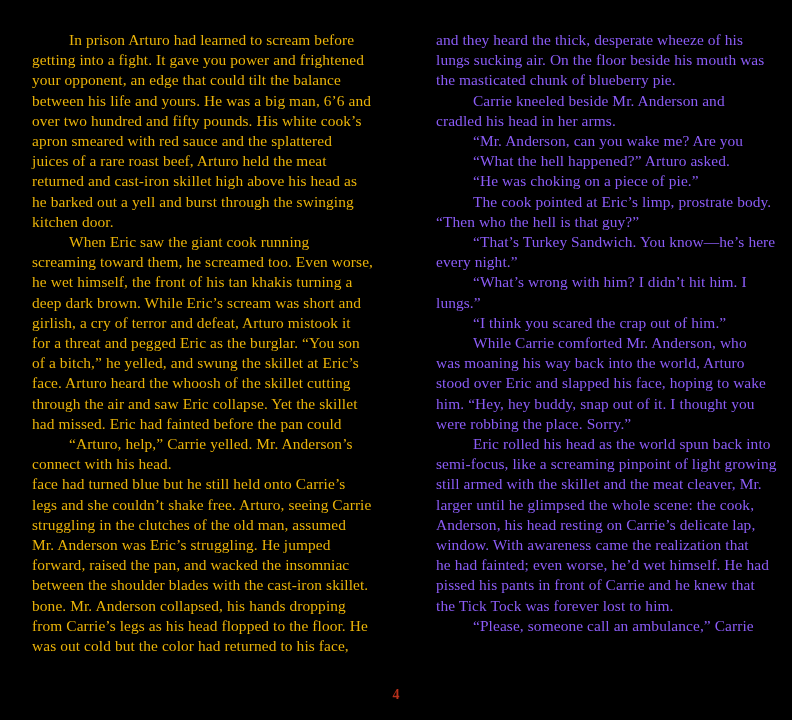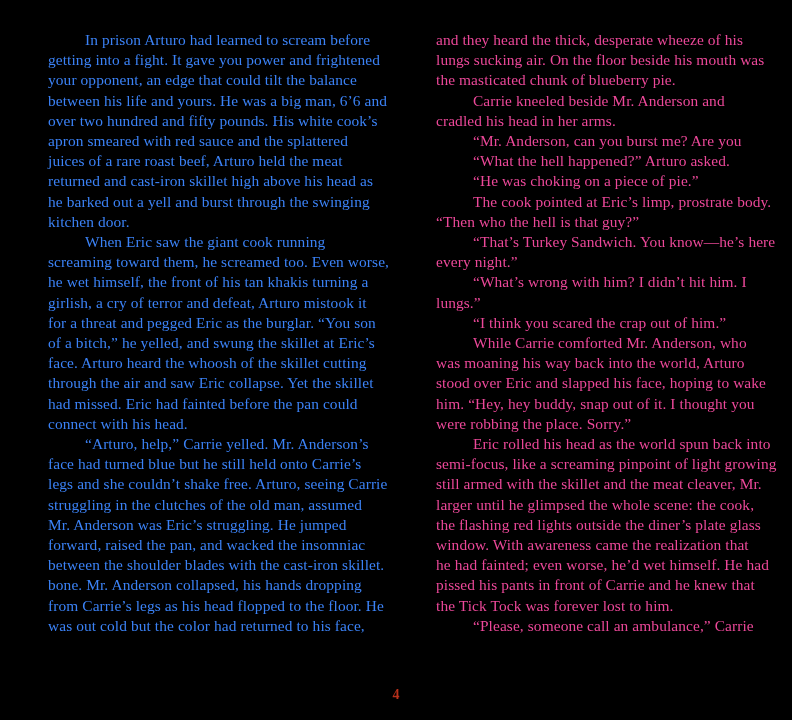--- a/index.html
+++ b/index.html
@@ -43,7 +43,7 @@
 <body>
 
 <main class="screen" style="background: rgb(0, 0, 0);">
-  <div class="column col-left" style="color: #3b82f6; margin-left: 16px;">
+  <div class="column col-left" style="color: #eab308;">
       <div class="line indent">In prison Arturo had learned to scream before</div>
       <div class="line">getting into a fight. It gave you power and frightened</div>
       <div class="line">your opponent, an edge that could tilt the balance</div>

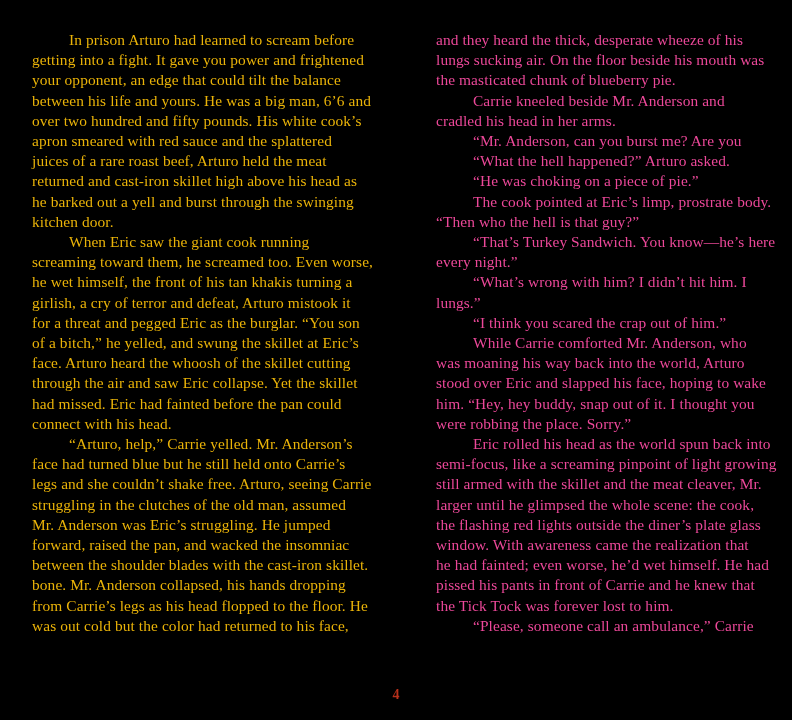--- a/index.html
+++ b/index.html
@@ -75,7 +75,7 @@
       <div class="line">from Carrie’s legs as his head flopped to the floor. He</div>
       <div class="line">was out cold but the color had returned to his face,</div>
     </div>
-  <div class="column col-right" style="color: #ec4899;">
+  <div class="column col-right" style="color: #8b5cf6;">
       <div class="line">and they heard the thick, desperate wheeze of his</div>
       <div class="line">lungs sucking air. On the floor beside his mouth was</div>
       <div class="line">the masticated chunk of blueberry pie.</div>

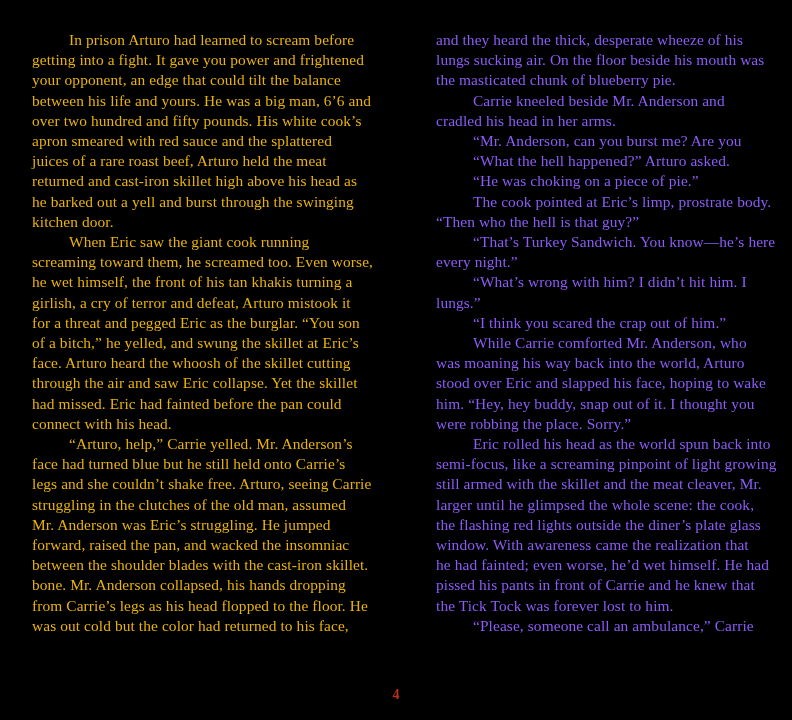--- a/index.html
+++ b/index.html
@@ -81,7 +81,7 @@
       <div class="line">the masticated chunk of blueberry pie.</div>
       <div class="line indent">Carrie kneeled beside Mr. Anderson and</div>
       <div class="line">cradled his head in her arms.</div>
-      <div class="line indent">“Mr. Anderson, can you burst me? Are you</div>
+      <div class="line indent">“Mr. Anderson, can you wake me? Are you</div>
       <div class="line indent">“What the hell happened?” Arturo asked.</div>
       <div class="line indent">“He was choking on a piece of pie.”</div>
       <div class="line indent">The cook pointed at Eric’s limp, prostrate body.</div>

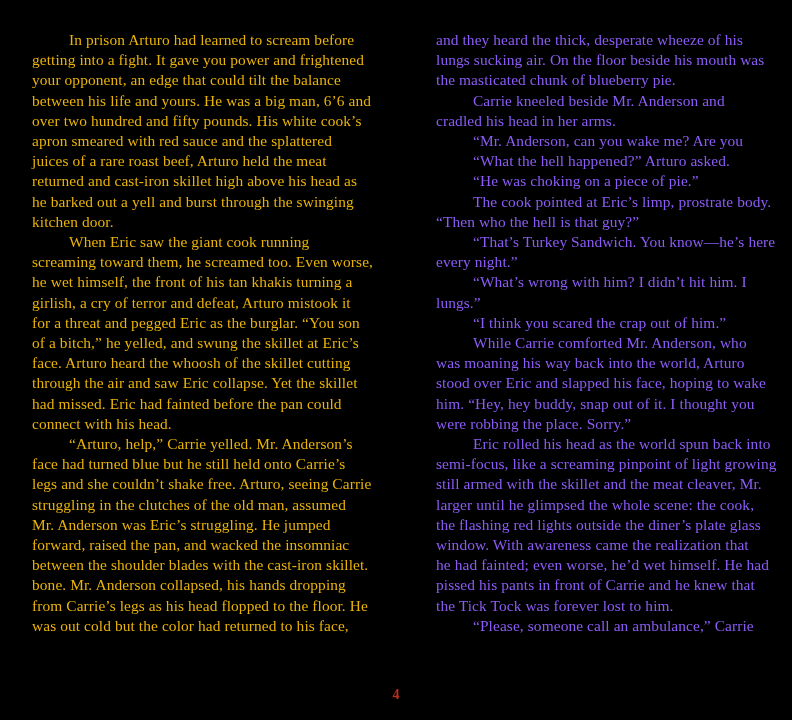--- a/index.html
+++ b/index.html
@@ -57,6 +57,7 @@
       <div class="line indent">When Eric saw the giant cook running</div>
       <div class="line">screaming toward them, he screamed too. Even worse,</div>
       <div class="line">he wet himself, the front of his tan khakis turning a</div>
+      <div class="line">deep dark brown. While Eric’s scream was short and</div>
       <div class="line">girlish, a cry of terror and defeat, Arturo mistook it</div>
       <div class="line">for a threat and pegged Eric as the burglar. “You son</div>
       <div class="line">of a bitch,” he yelled, and swung the skillet at Eric’s</div>

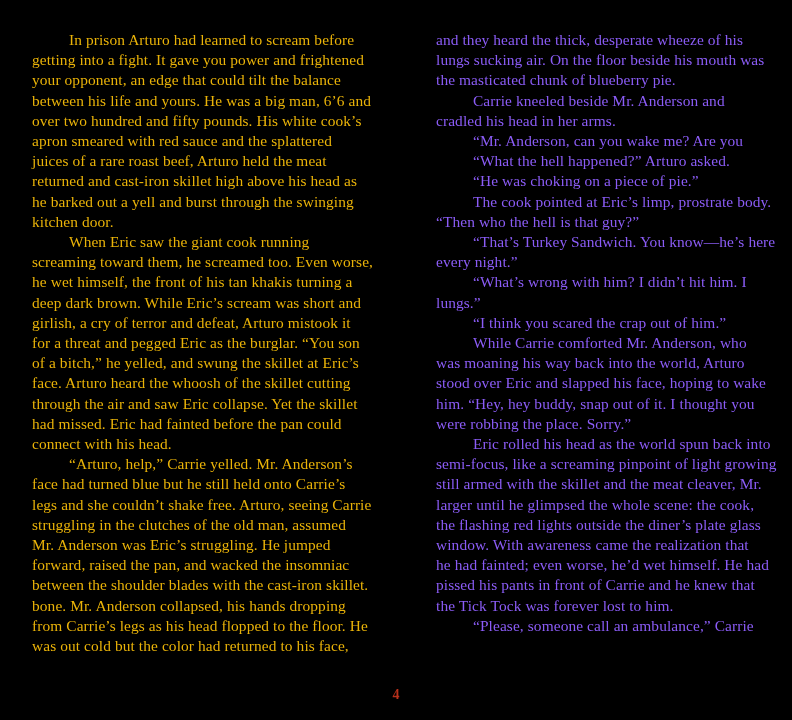--- a/index.html
+++ b/index.html
@@ -64,8 +64,8 @@
       <div class="line">face. Arturo heard the whoosh of the skillet cutting</div>
       <div class="line">through the air and saw Eric collapse. Yet the skillet</div>
       <div class="line">had missed. Eric had fainted before the pan could</div>
+      <div class="line indent">“Arturo, help,” Carrie yelled. Mr. Anderson’s</div>
       <div class="line">connect with his head.</div>
-      <div class="line indent">“Arturo, help,” Carrie yelled. Mr. Anderson’s</div>
       <div class="line">face had turned blue but he still held onto Carrie’s</div>
       <div class="line">legs and she couldn’t shake free. Arturo, seeing Carrie</div>
       <div class="line">struggling in the clutches of the old man, assumed</div>

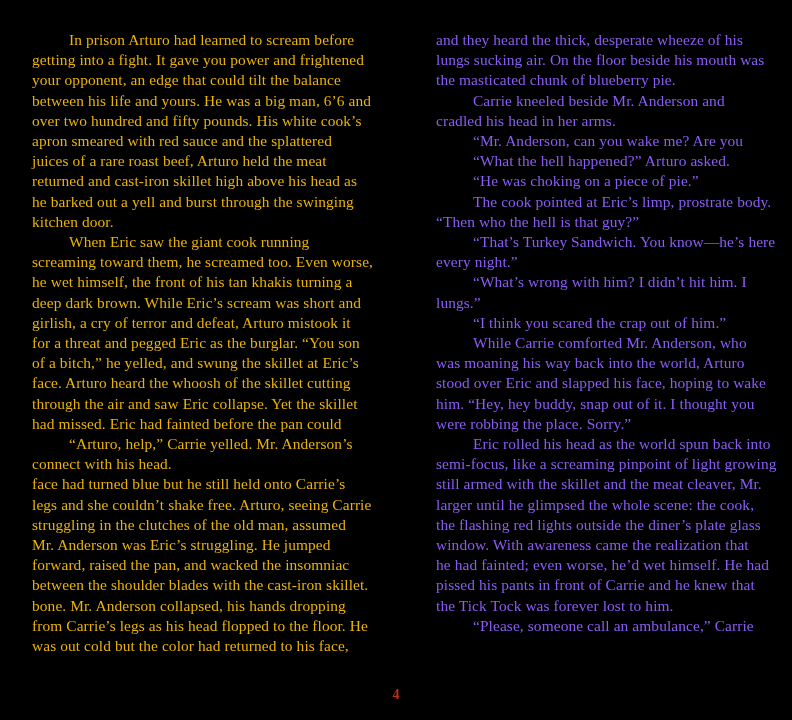--- a/index.html
+++ b/index.html
@@ -101,6 +101,7 @@
       <div class="line">semi-focus, like a screaming pinpoint of light growing</div>
       <div class="line">still armed with the skillet and the meat cleaver, Mr.</div>
       <div class="line">larger until he glimpsed the whole scene: the cook,</div>
+      <div class="line">Anderson, his head resting on Carrie’s delicate lap,</div>
       <div class="line">the flashing red lights outside the diner’s plate glass</div>
       <div class="line">window. With awareness came the realization that</div>
       <div class="line">he had fainted; even worse, he’d wet himself. He had</div>

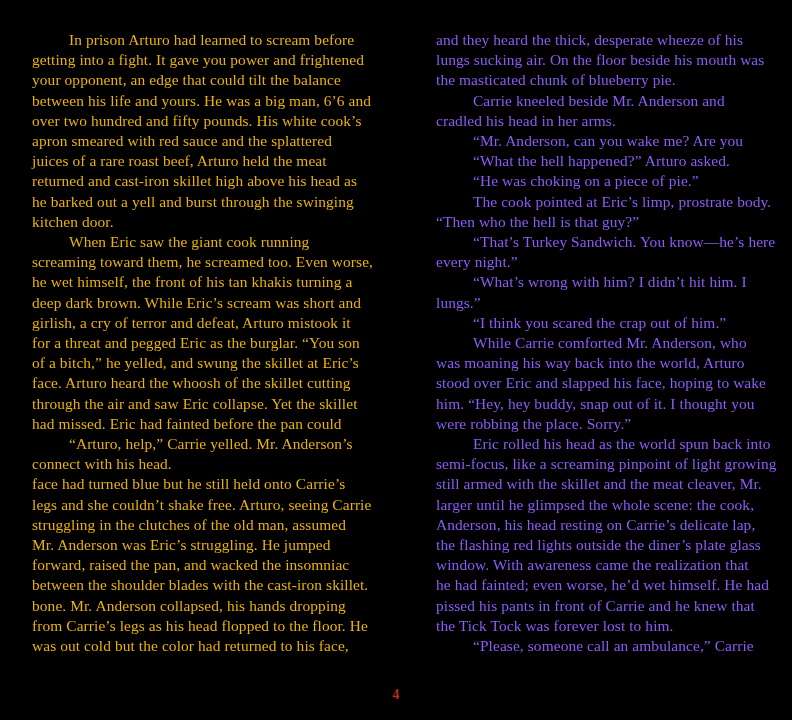--- a/index.html
+++ b/index.html
@@ -102,7 +102,6 @@
       <div class="line">still armed with the skillet and the meat cleaver, Mr.</div>
       <div class="line">larger until he glimpsed the whole scene: the cook,</div>
       <div class="line">Anderson, his head resting on Carrie’s delicate lap,</div>
-      <div class="line">the flashing red lights outside the diner’s plate glass</div>
       <div class="line">window. With awareness came the realization that</div>
       <div class="line">he had fainted; even worse, he’d wet himself. He had</div>
       <div class="line">pissed his pants in front of Carrie and he knew that</div>

